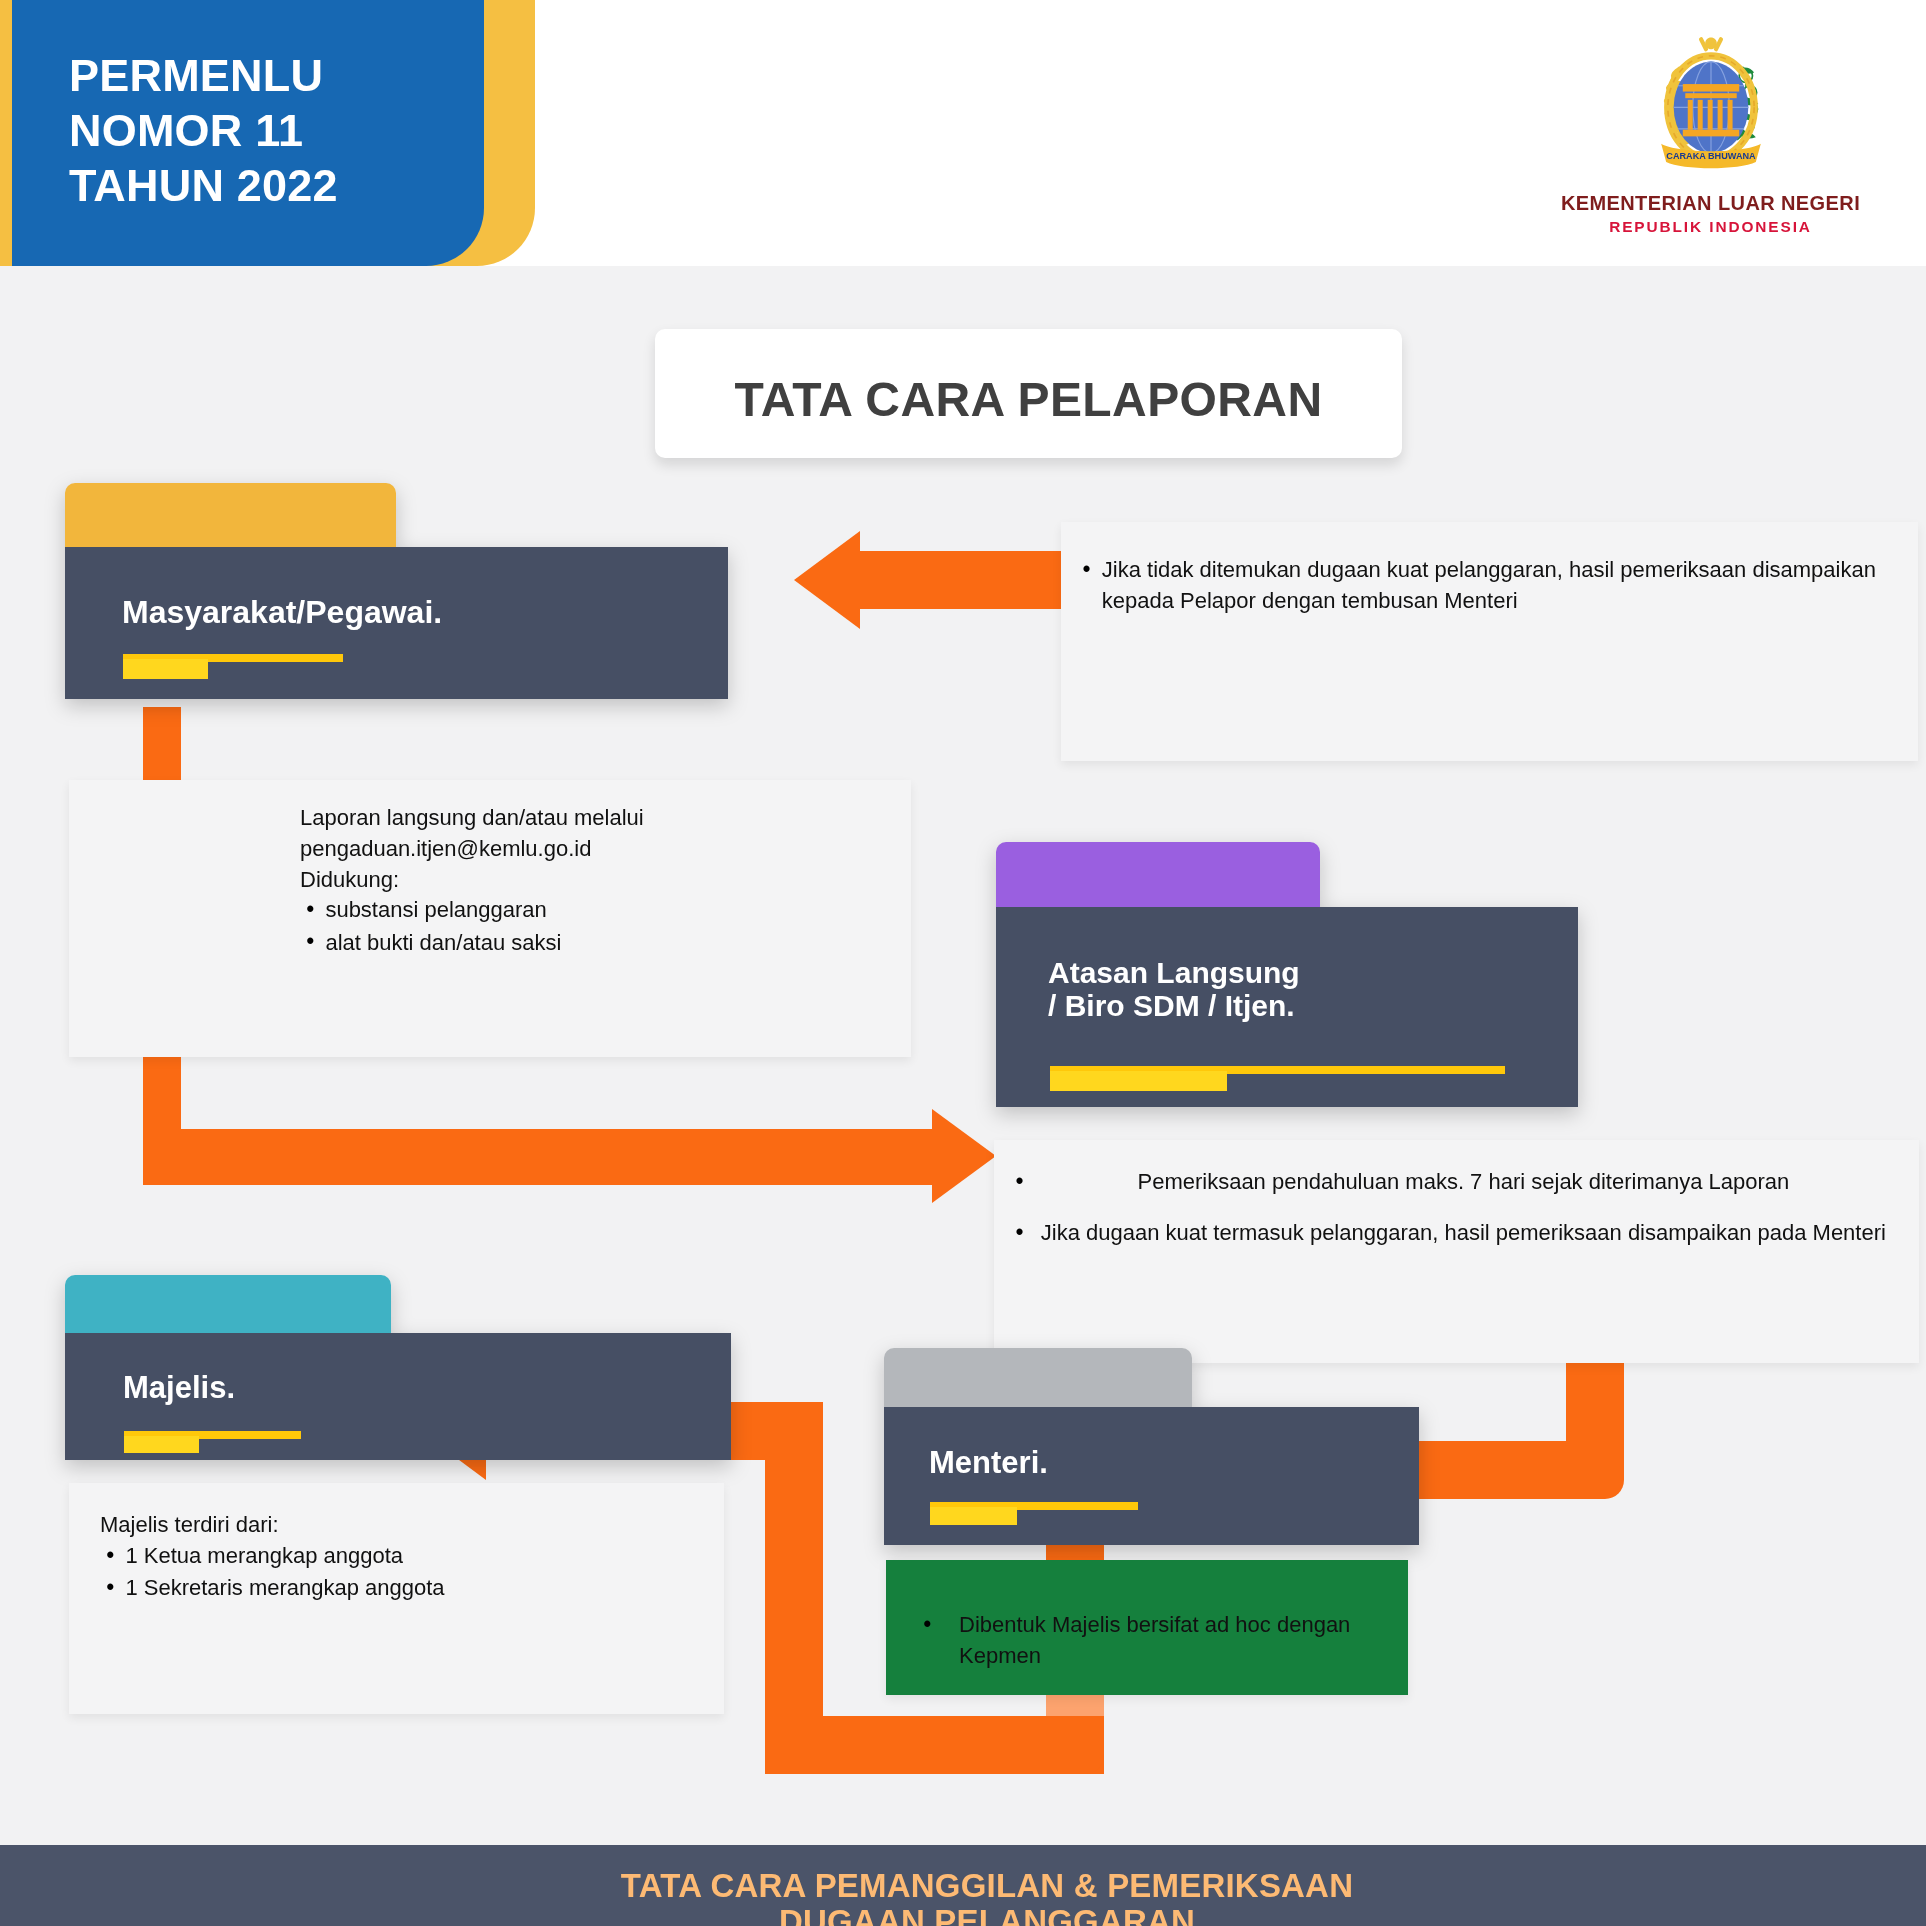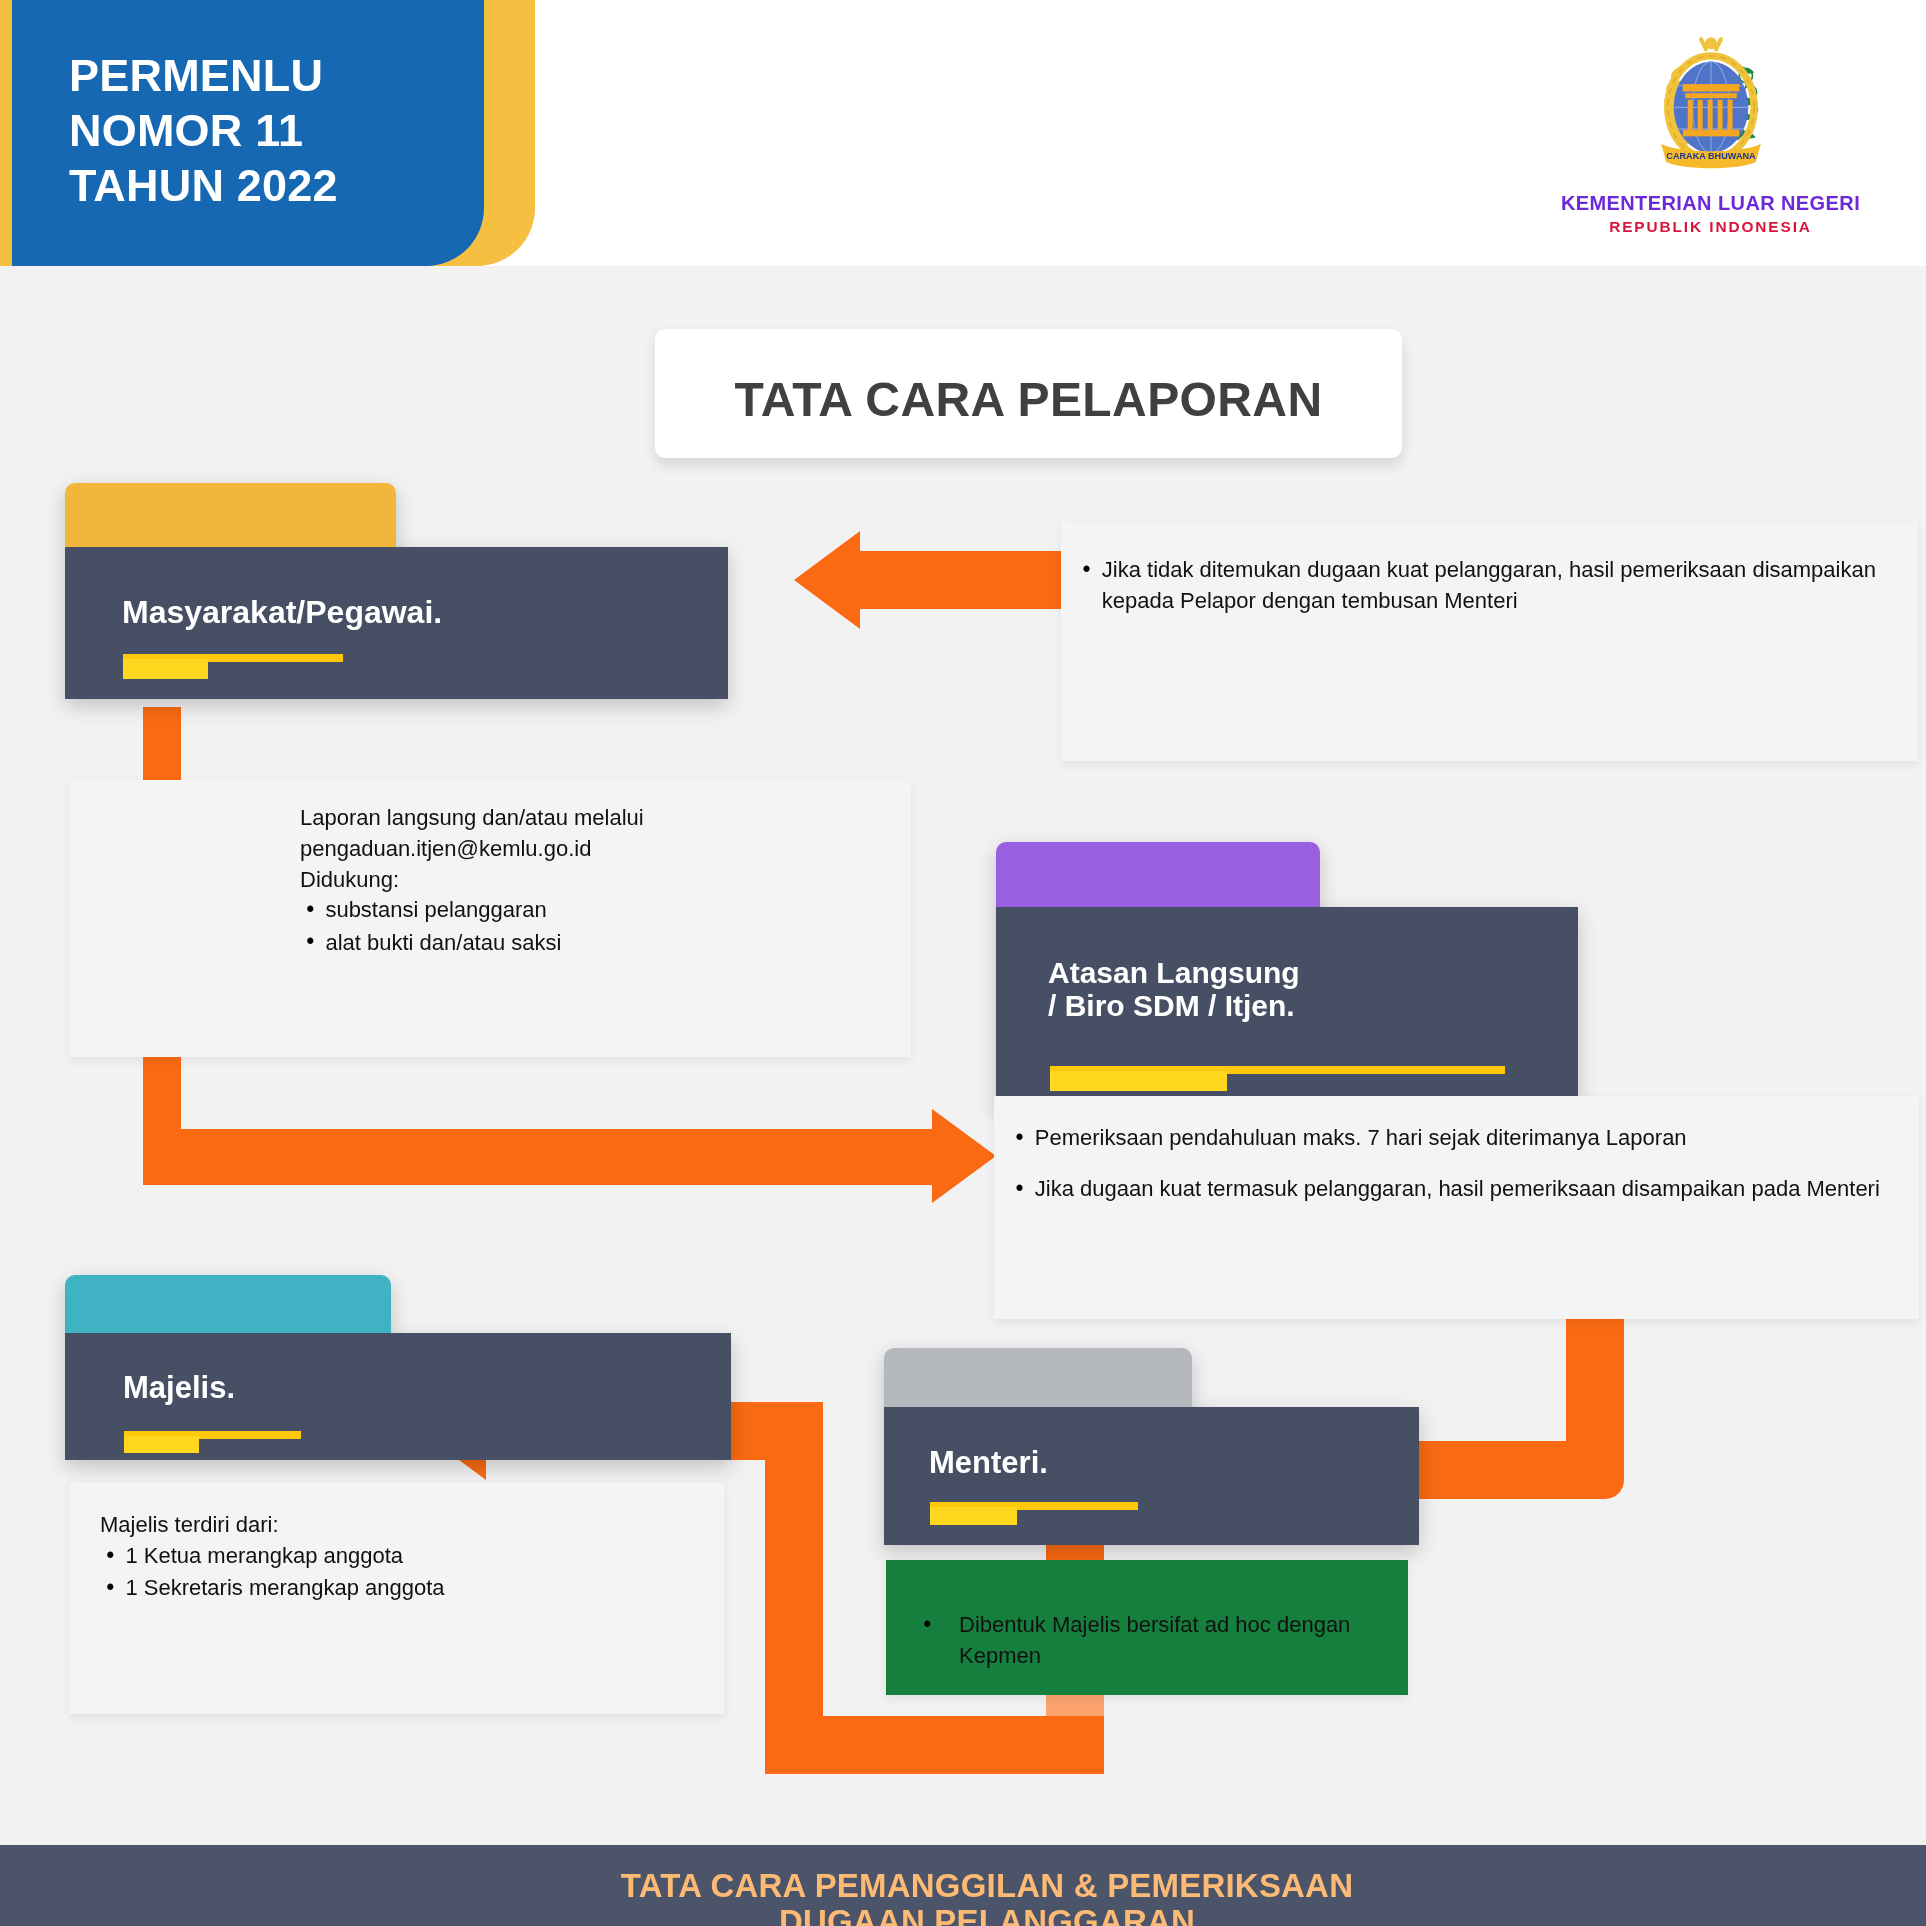--- a/index.html
+++ b/index.html
@@ -32,7 +32,7 @@
   }
   .logo-wrap { position:absolute; left:1537px; top:21px; width:347px; text-align:center; }
   .logo-svg { display:block; margin:0 auto; }
-  .logo-l1 { margin-top:5.4px; color:#6d28d9; font-weight:bold; font-size:20px; letter-spacing:0.4px; }
+  .logo-l1 { margin-top:5.4px; color:#7f1d1d; font-weight:bold; font-size:20px; letter-spacing:0.4px; }
   .logo-l2 { margin-top:3.1px; color:#d7143a; font-weight:bold; font-size:15.4px; letter-spacing:1.9px; }
 
   

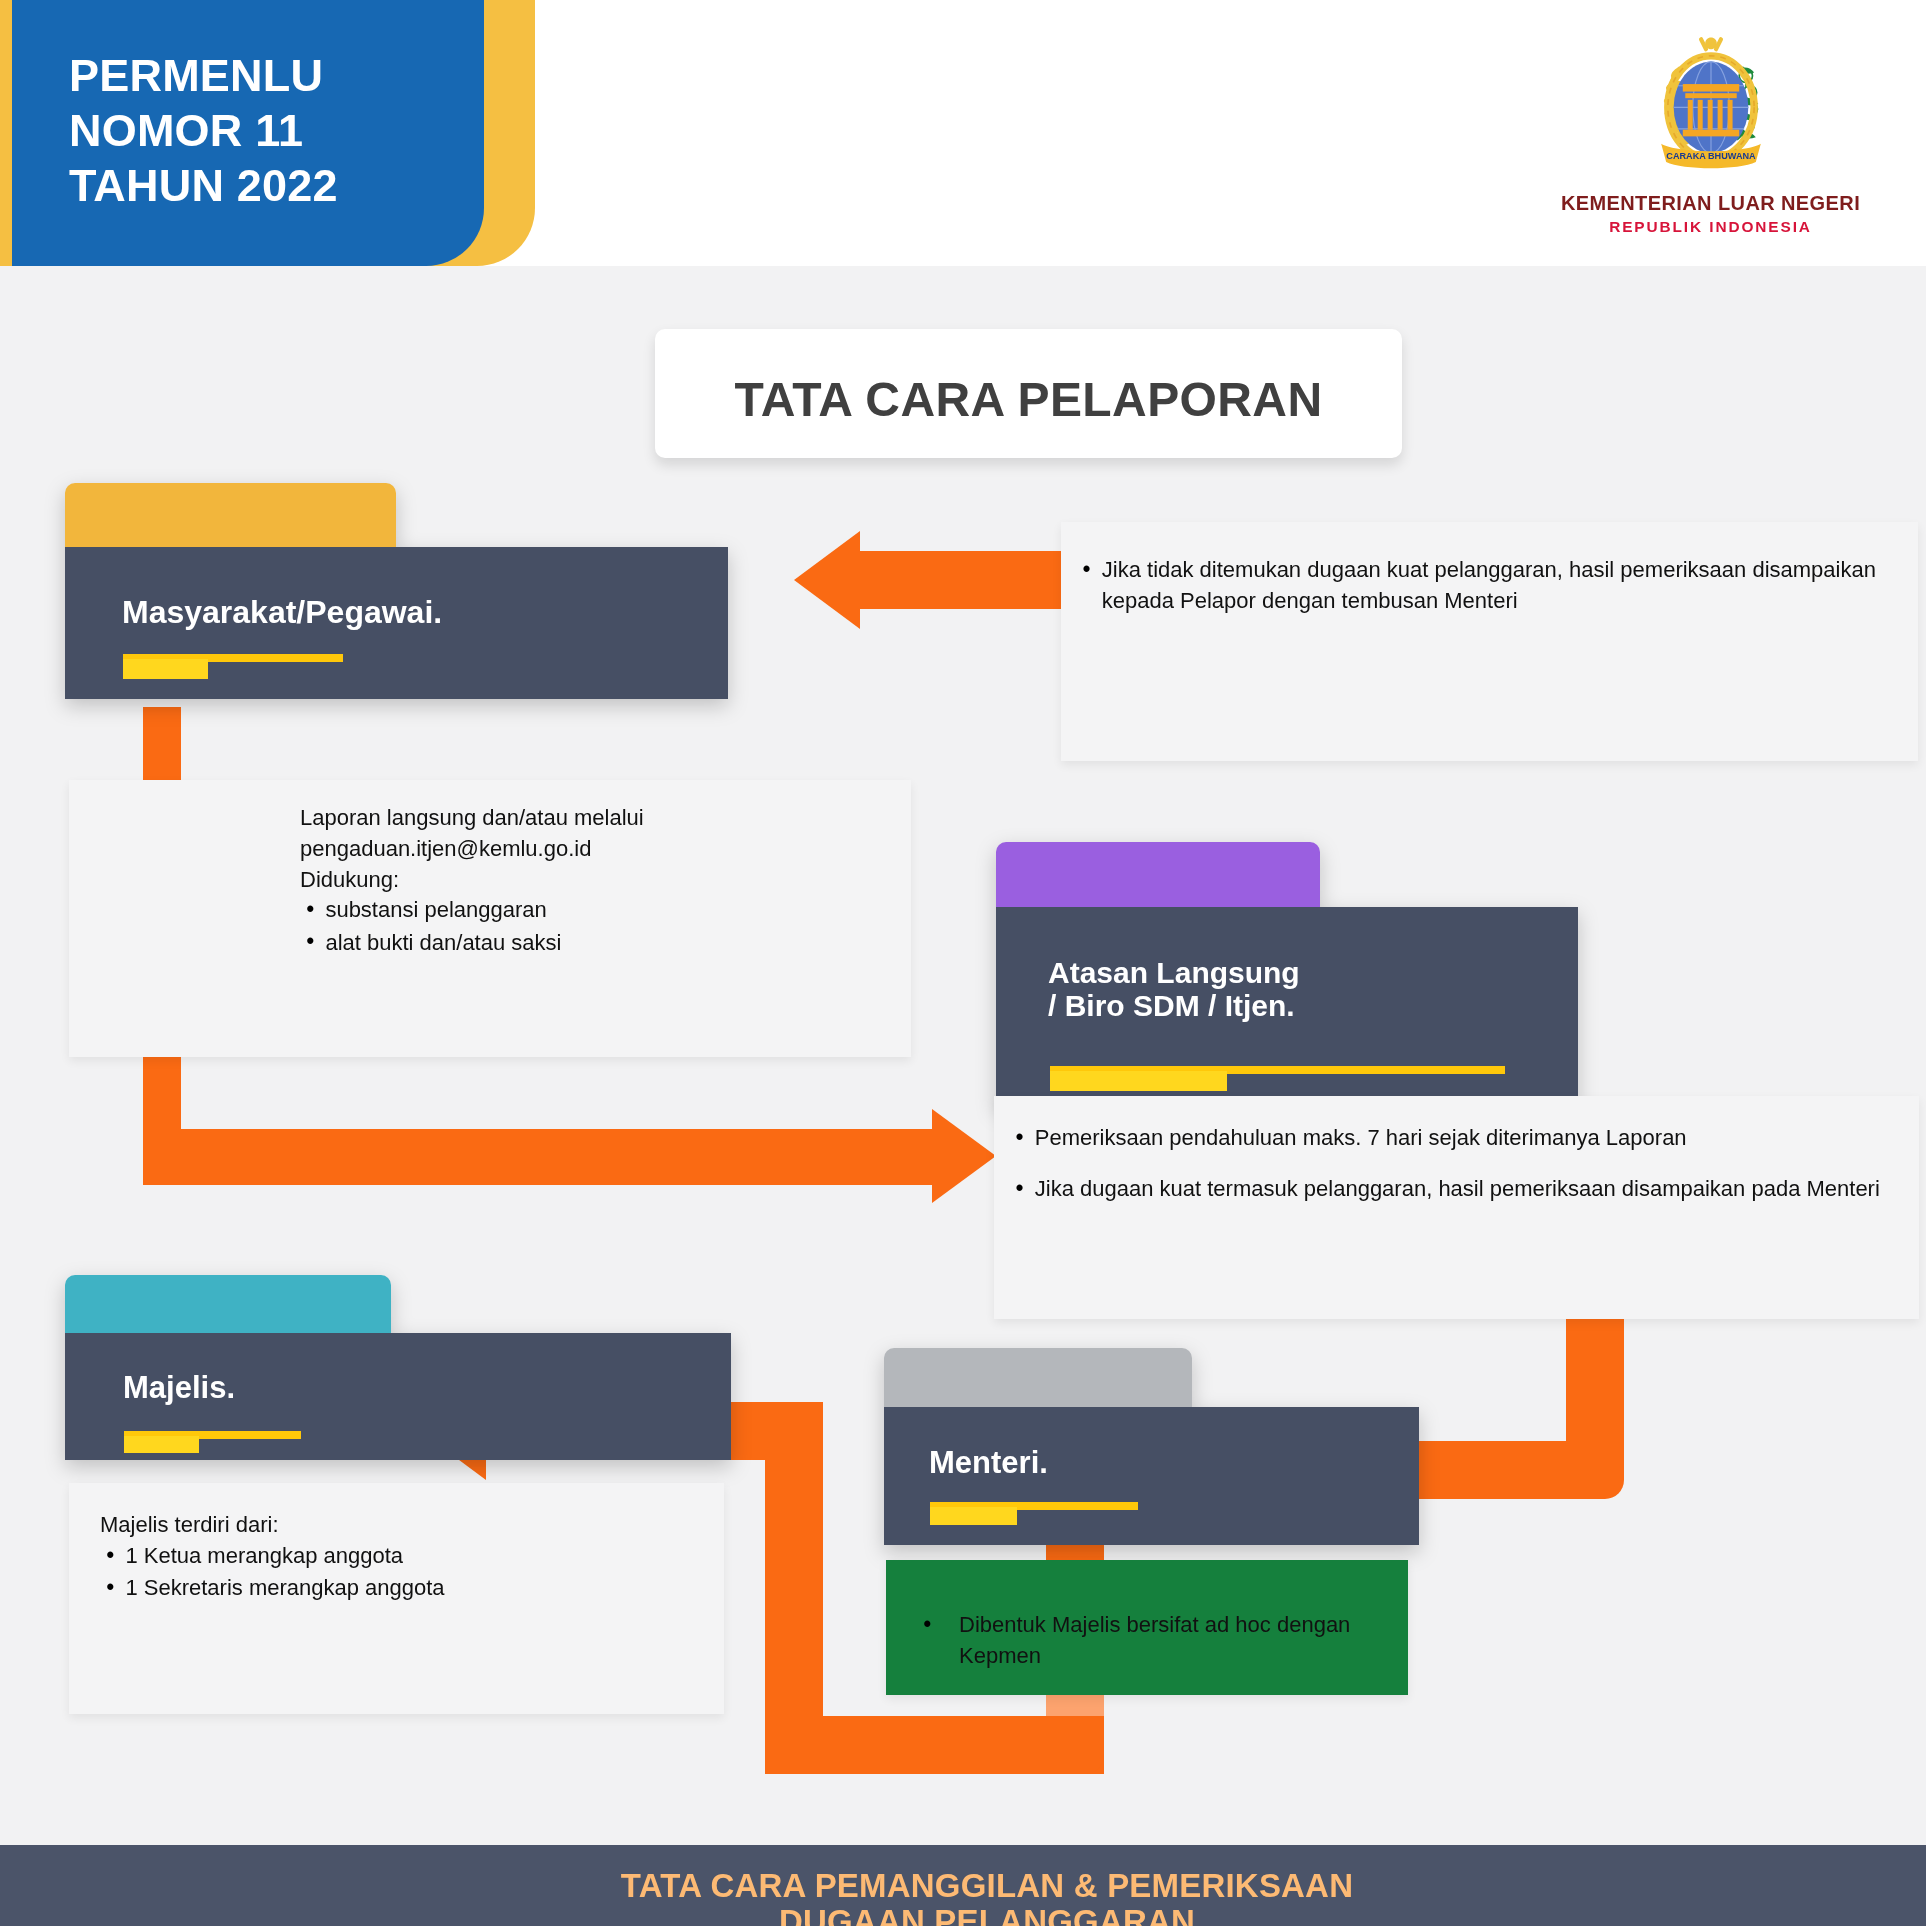--- a/index.html
+++ b/index.html
@@ -220,7 +220,7 @@
   </div>
 </div>
 
-<div class="panel" style="left:994px; top:1096px; width:925px; height:223px; padding:27px 27px 0 15.4px;">
+<div class="panel" style="left:994px; top:1140px; width:925px; height:223px; padding:27px 27px 0 15.4px;text-align:center;">
   <ul>
     <li style="margin-bottom:20px;">Pemeriksaan pendahuluan maks. 7 hari sejak diterimanya Laporan</li>
     <li>Jika dugaan kuat termasuk pelanggaran, hasil pemeriksaan disampaikan pada Menteri</li>

